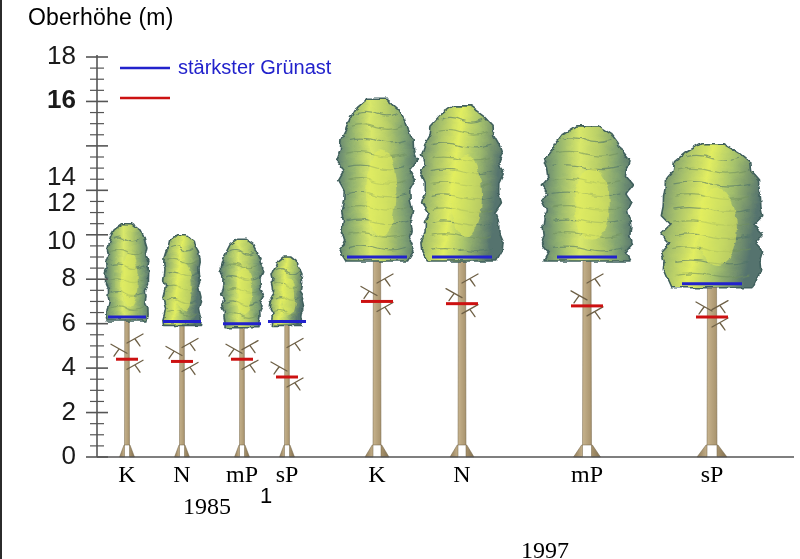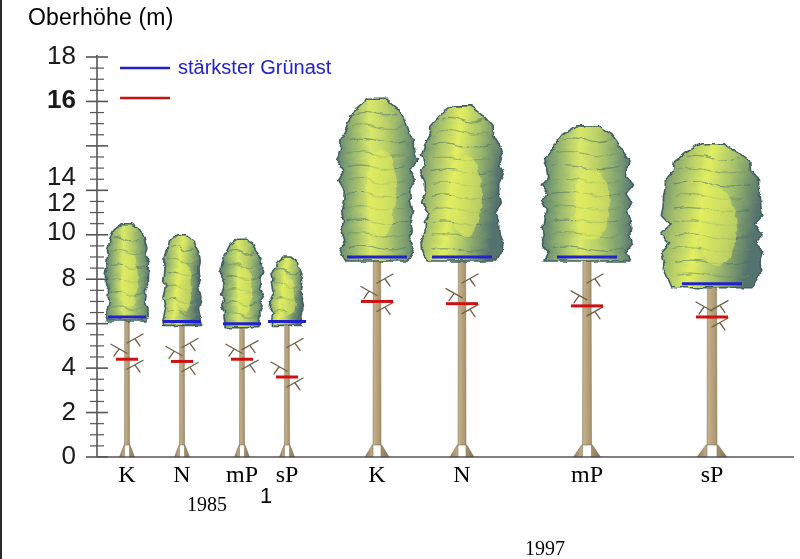--- a/index.html
+++ b/index.html
@@ -309,7 +309,7 @@
       <div class="ytick-label" style="left: 22px; top: 84.4444px; font-weight: bold;">16</div>
       <div class="ytick-label" style="left: 22px; top: 128.889px; margin-top: 32px;">14</div>
       <div class="ytick-label" style="left: 22px; top: 187px;">12</div>
-      <div class="ytick-label" style="left: 22px; top: 216px;">10</div>
+      <div class="ytick-label" style="left: 22px; top: 225px;">10</div>
       <div class="ytick-label" style="left: 22px; top: 262.222px;">8</div>
       <div class="ytick-label" style="left: 22px; top: 306.667px;">6</div>
       <div class="ytick-label" style="left: 22px; top: 351.111px;">4</div>

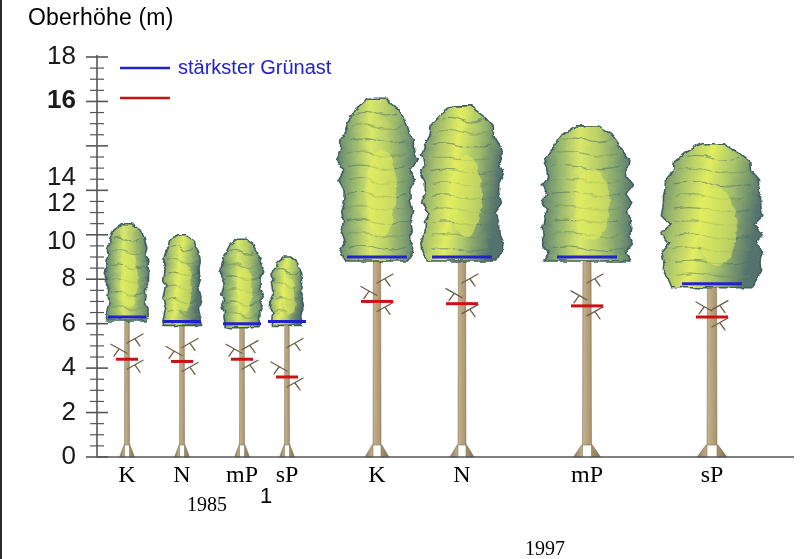--- a/index.html
+++ b/index.html
@@ -44,7 +44,7 @@
   .grouplabel{
     position:absolute;
     font-family:"Liberation Serif",serif;
-    font-size:20px;
+    font-size:24px;
     text-align:center;white-space:nowrap;
     transform:translateX(-50%);
   }

